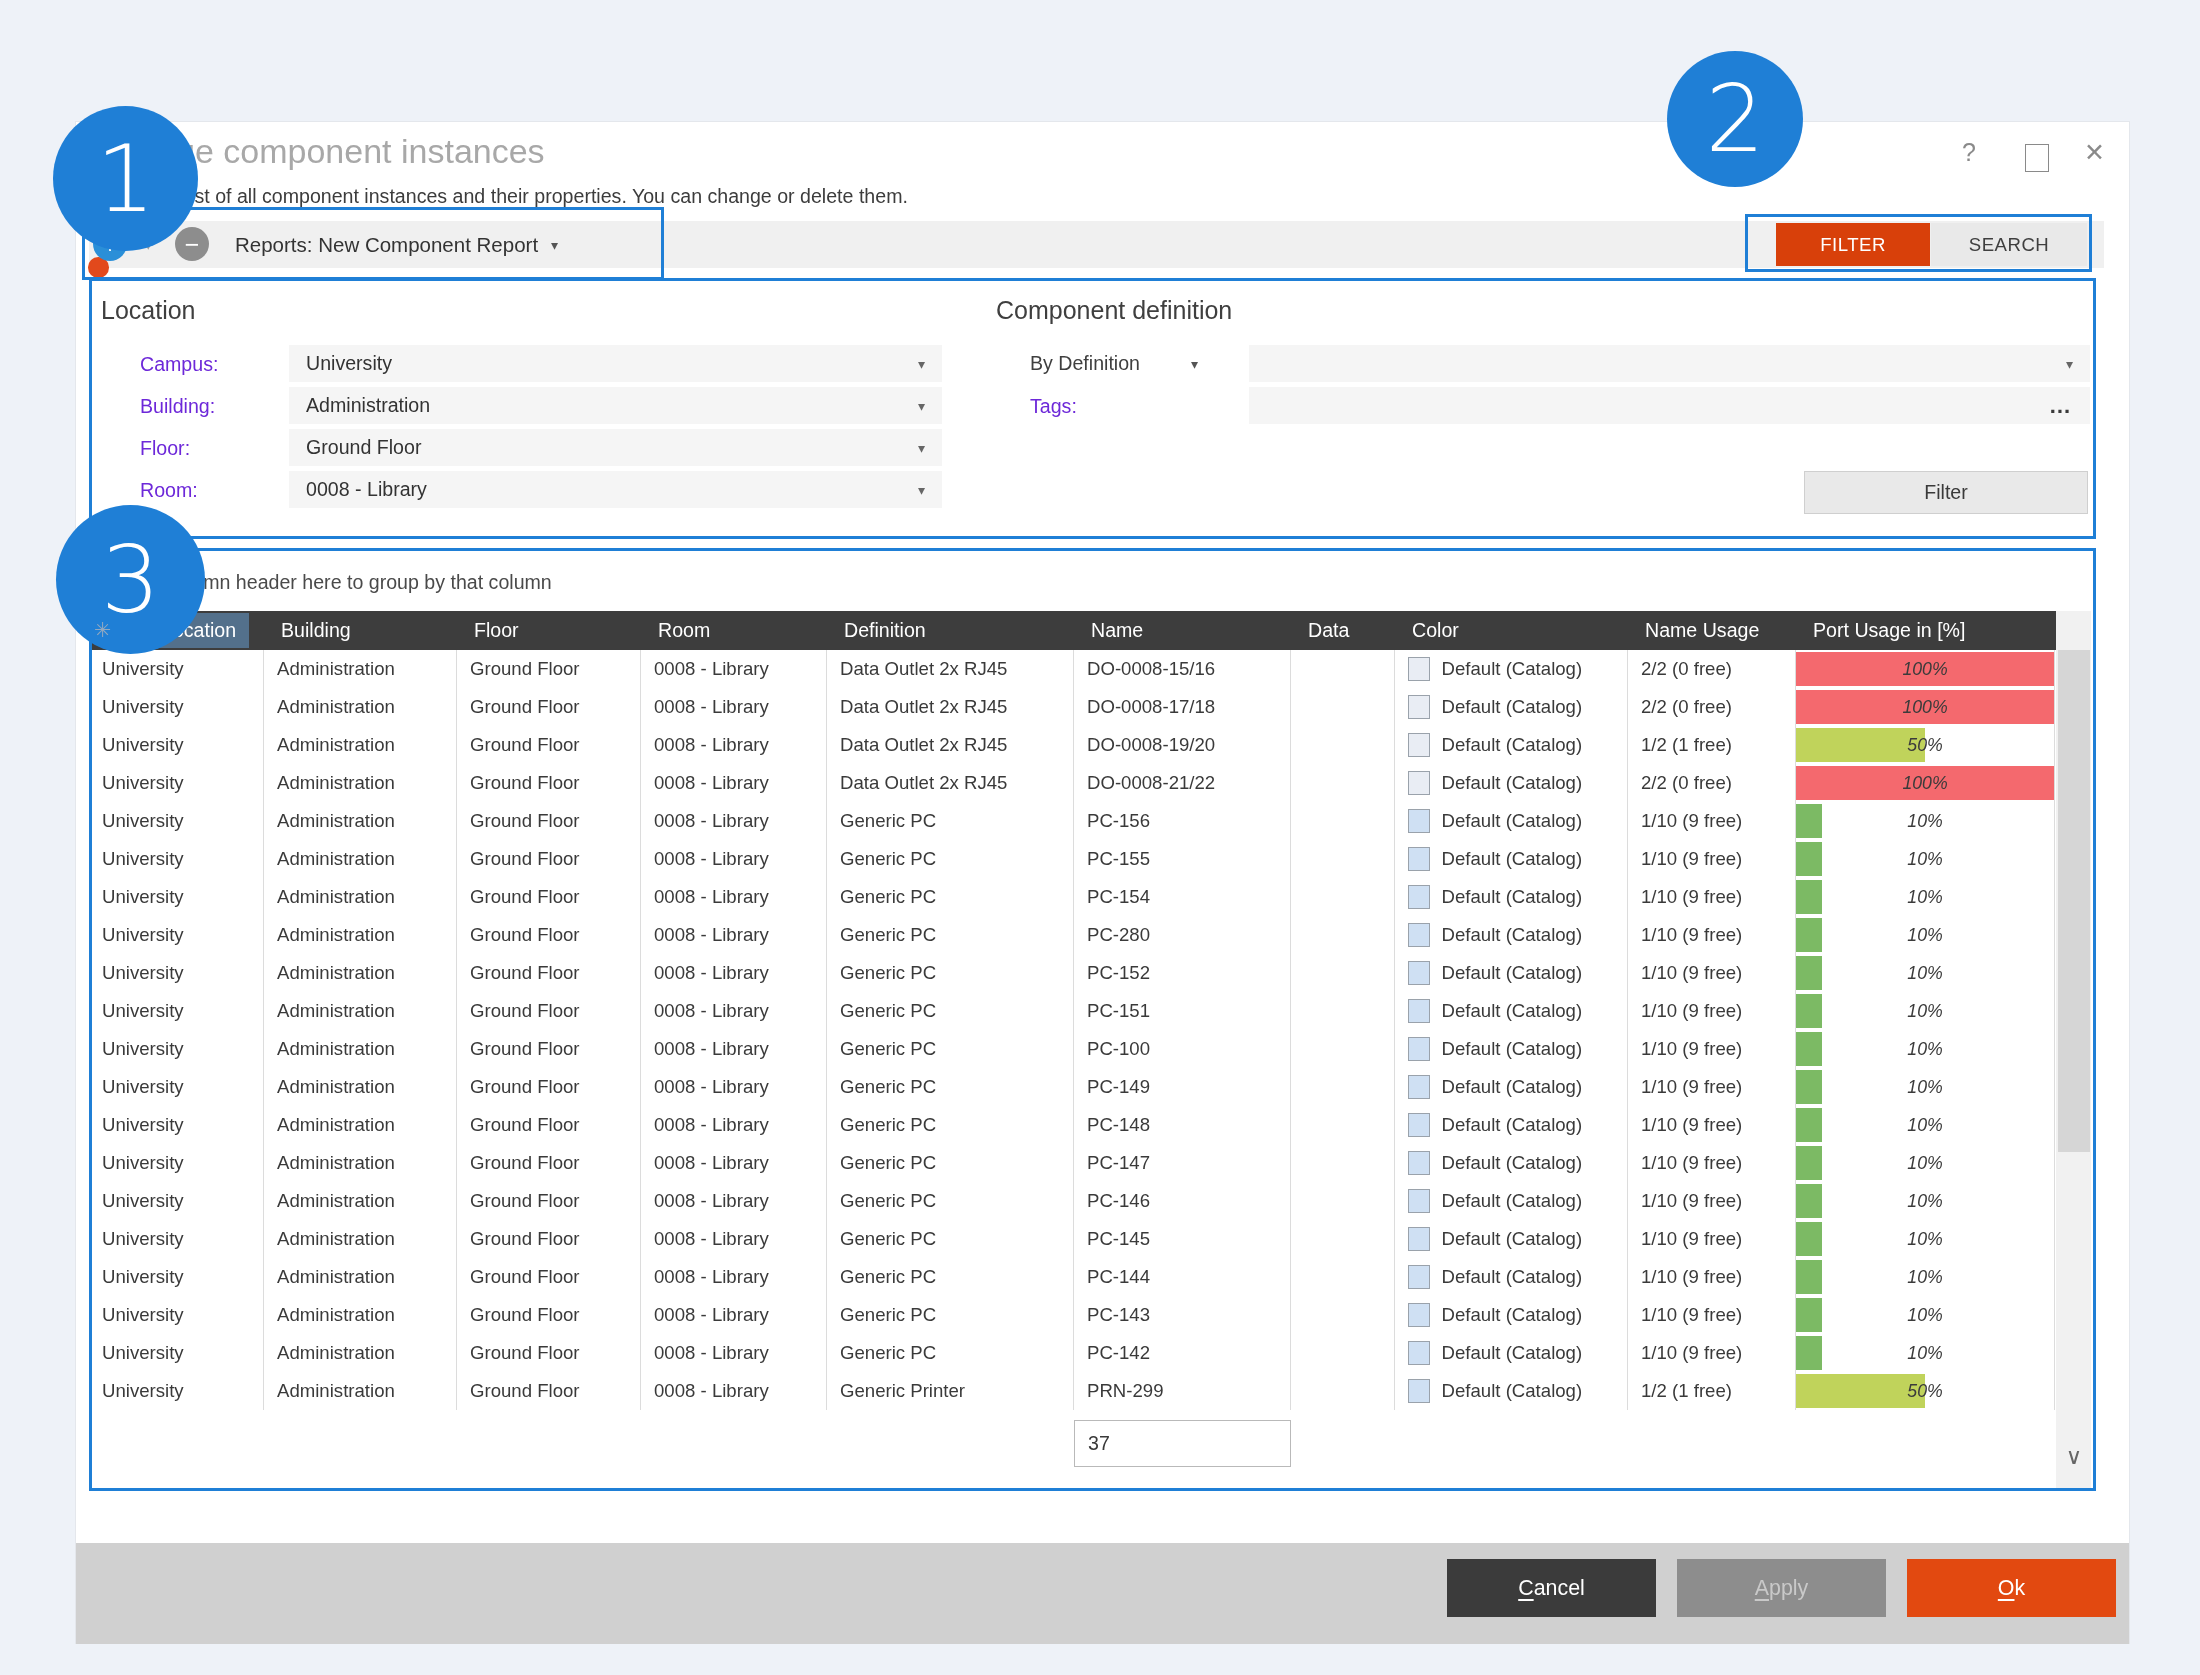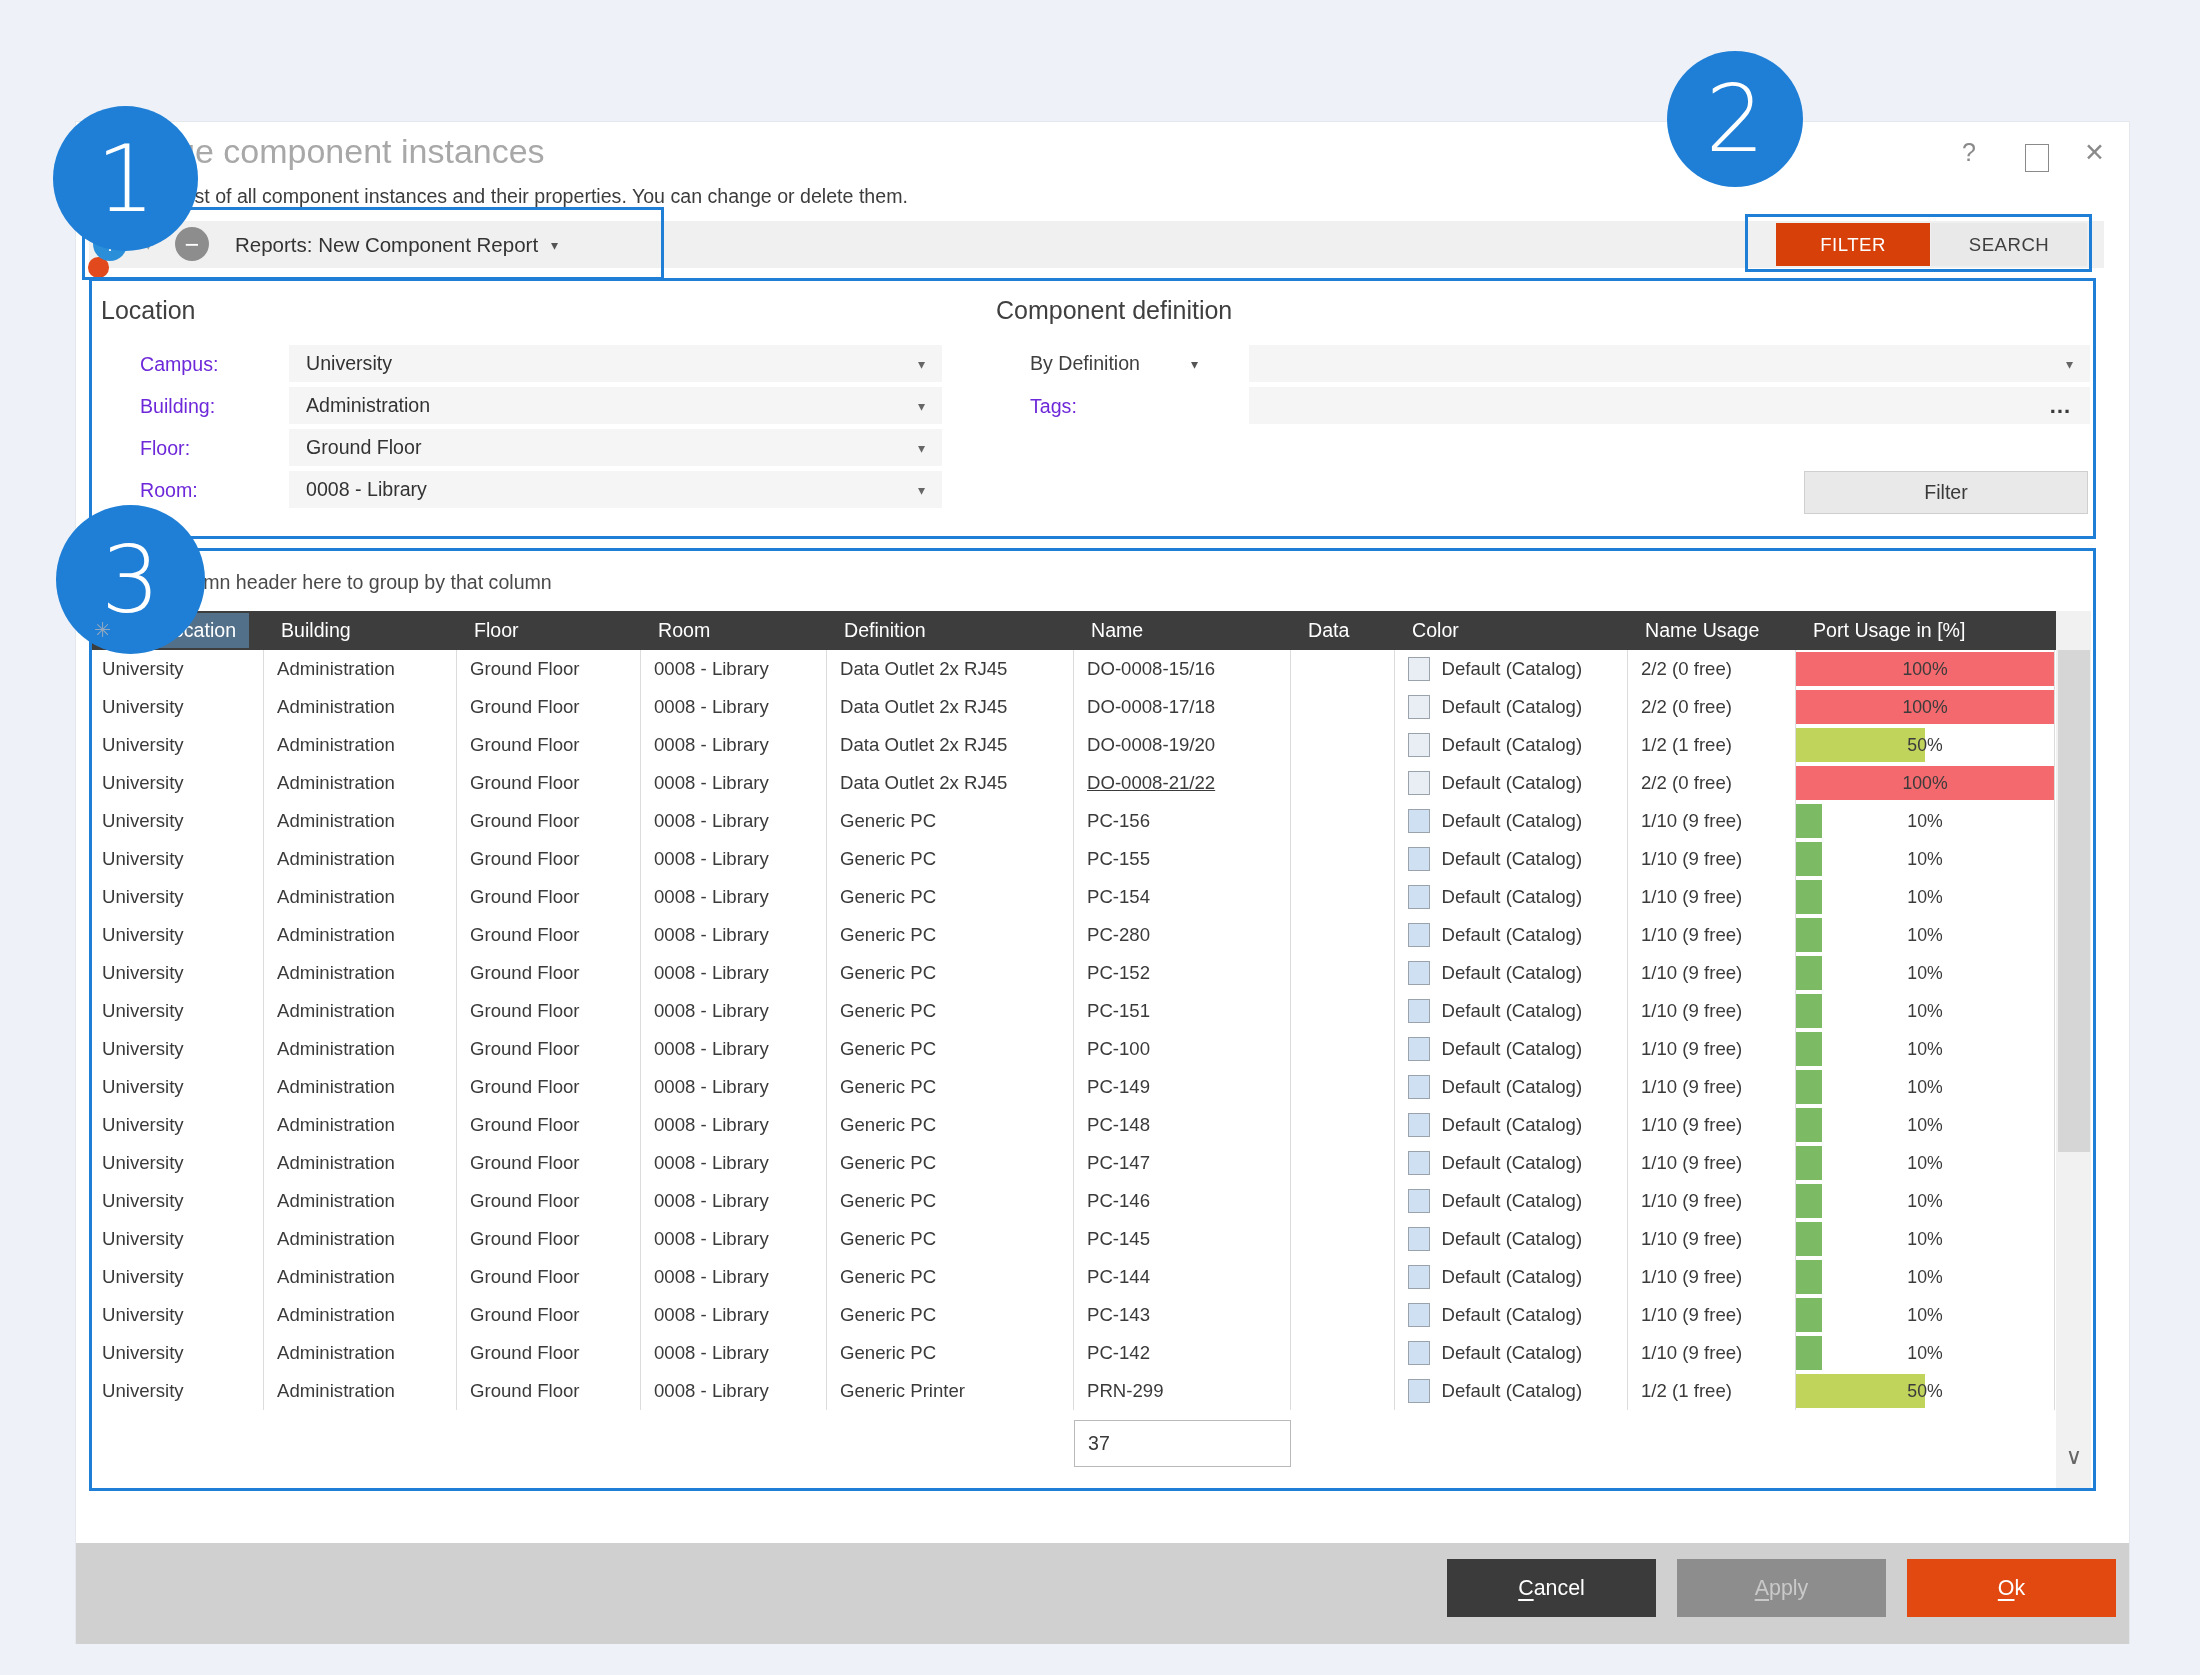--- a/index.html
+++ b/index.html
@@ -75,7 +75,7 @@
           border-right: 0.9px solid #dcdcdc; white-space: nowrap; overflow: hidden; }
   .colorcell { display: flex; align-items: center; gap: 11.2px; }
   .swatch { width: 22.4px; height: 24px; border: 0.9px solid #9aa2ab; flex: 0 0 auto; }
-  .pctcell { position: relative; padding: 12px; border-right: 0.9px solid #dcdcdc; }
+  .pctcell { position: relative; padding: 12px; border-right: 0.9px solid #dcdcdc; font-style: italic; }
   .pctbar { position: absolute; left: 0; top: 1.9px; bottom: 1.9px; }
   .pctlabel { position: absolute; inset: 0; text-align: center; font-size: 17.7px; line-height: 38px; color: #3b3b3b; }
   .summary-box { left: 1074px; top: 1420px; width: 217px; height: 47px; border: 0.9px solid #b9b9b9; background: #fff;

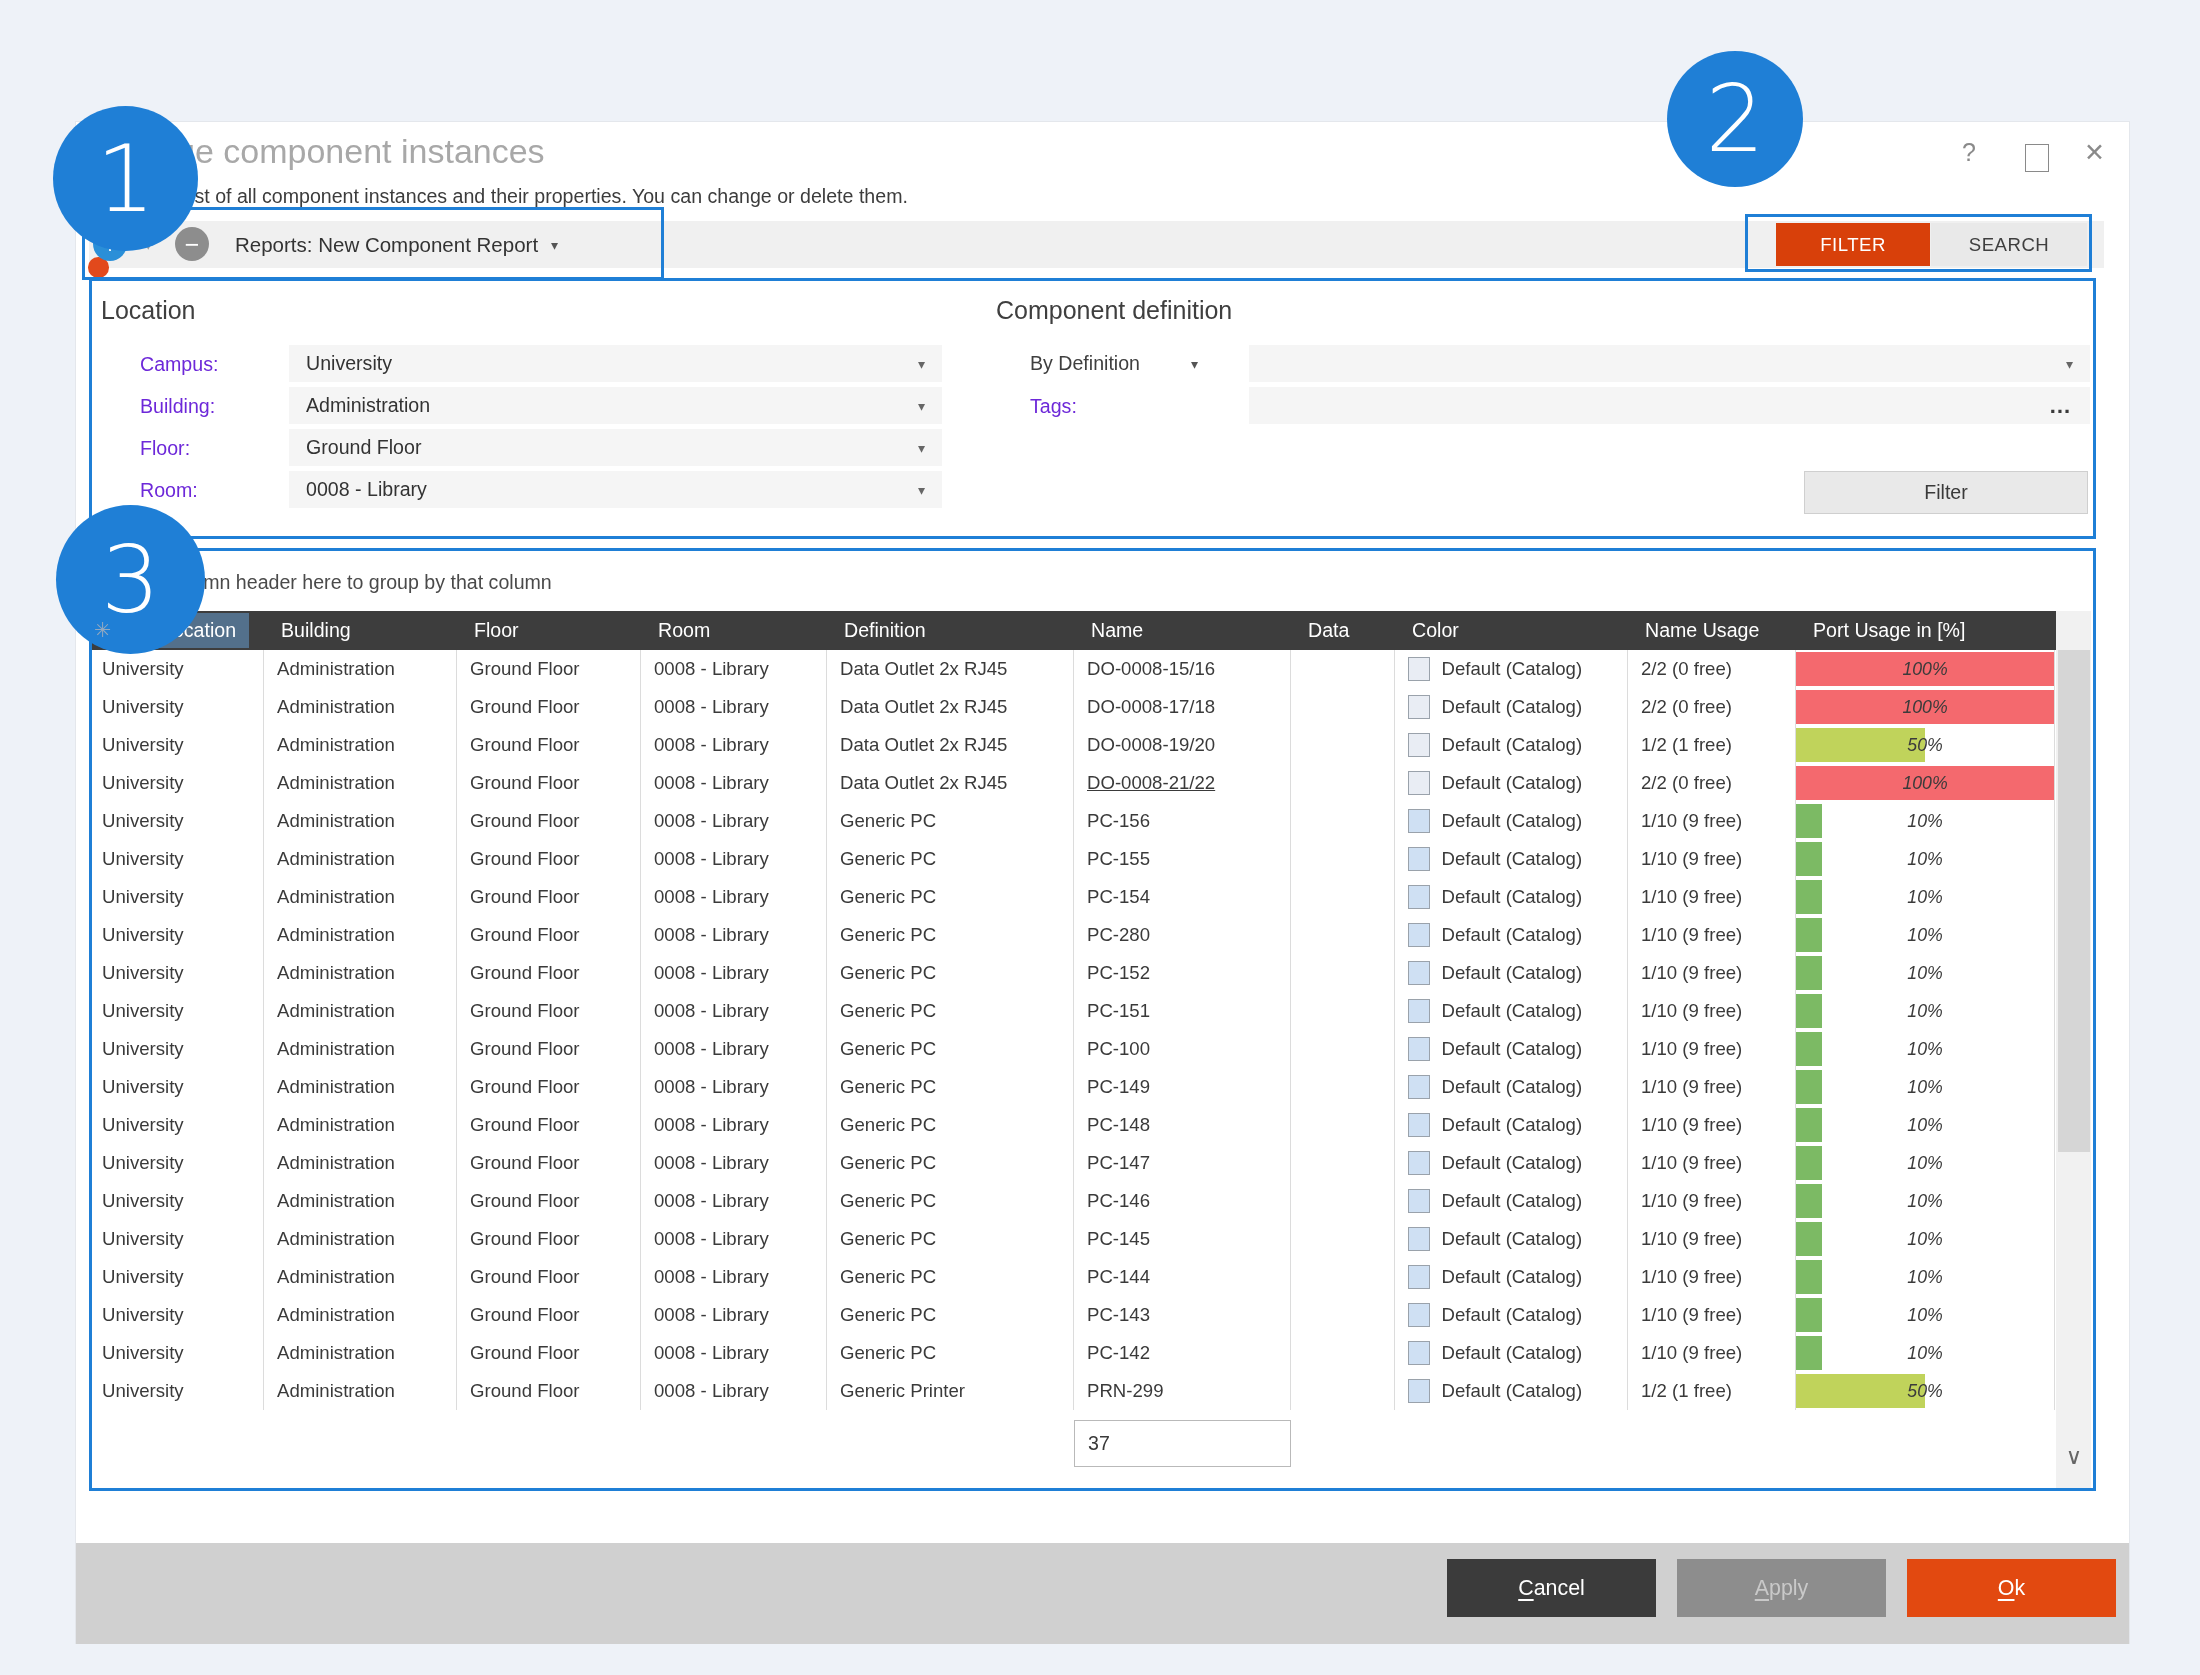--- a/index.html
+++ b/index.html
@@ -232,7 +232,7 @@
       <div class="cell" style="width: 184px;">Ground Floor</div>
       <div class="cell" style="width: 186px;">0008 - Library</div>
       <div class="cell" style="width: 247px;">Data Outlet 2x RJ45</div>
-      <div class="cell" style="width: 217px; text-decoration: underline;">DO-0008-21/22</div>
+      <div class="cell" style="width: 217px;">DO-0008-21/22</div>
       <div class="cell" style="width: 104px;"></div>
       <div class="cell colorcell" style="width: 233px;">
         <span class="swatch" style="background: rgb(233, 237, 244);"></span>

